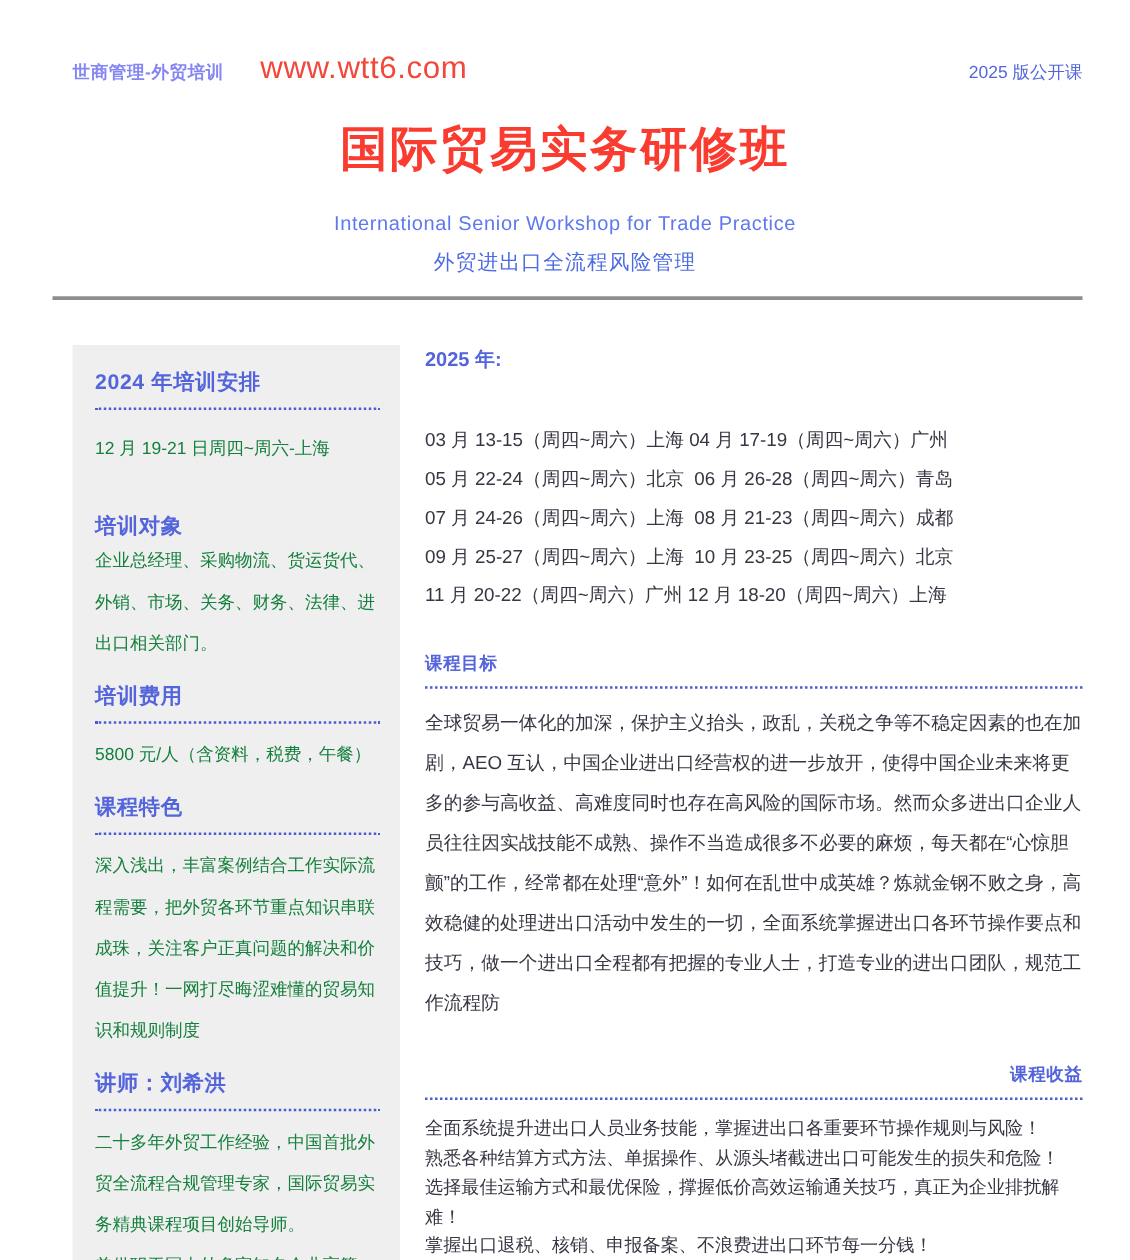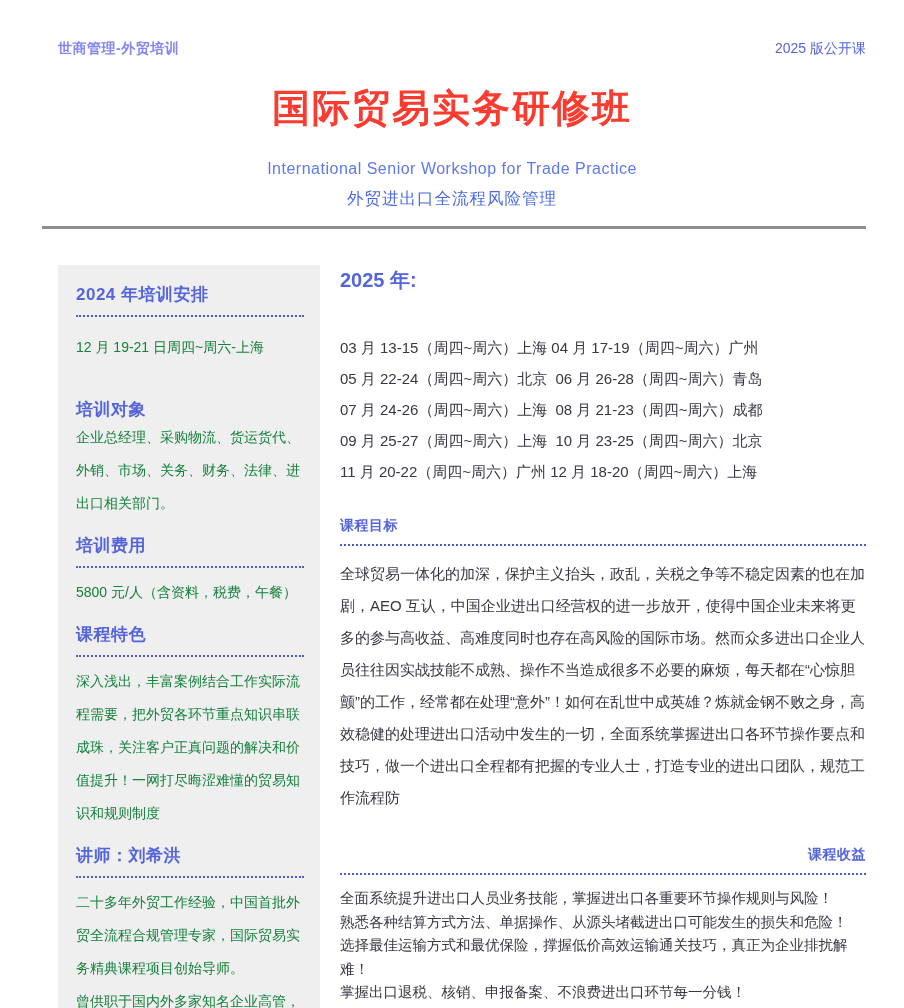--- a/index.html
+++ b/index.html
@@ -80,6 +80,7 @@
   <header class="top">
     <div class="top-left">
       <span class="brand">世商管理-外贸培训</span>
+      <a class="site-top" href="#">www.wtt6.com</a>
     </div>
     <span class="edition">2025 版公开课</span>
   </header>

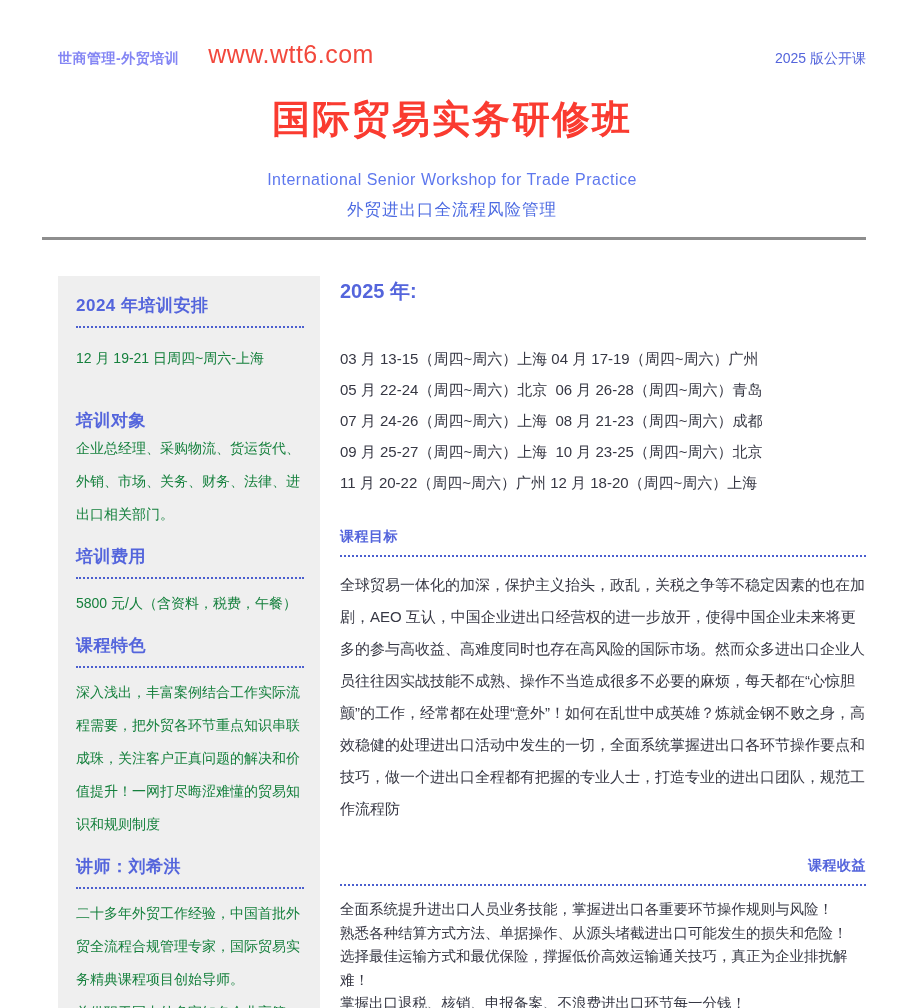--- a/index.html
+++ b/index.html
@@ -60,7 +60,7 @@
   .mt22 { margin-top: 22px; }
 
   .main { flex: 1 1 auto; padding-left: 20px; padding-top: 2px; }
-  .year-heading { color: #5465DC; font-size: 20px; font-weight: 700; }
+  .year-heading { color: #5465DC; font-size: 16px; font-weight: 700; }
   .schedule { margin-top: 38px; }
   .schedule-line { font-size: 15px; line-height: 31px; white-space: pre-wrap; color: #363743; }
   .main-heading {

